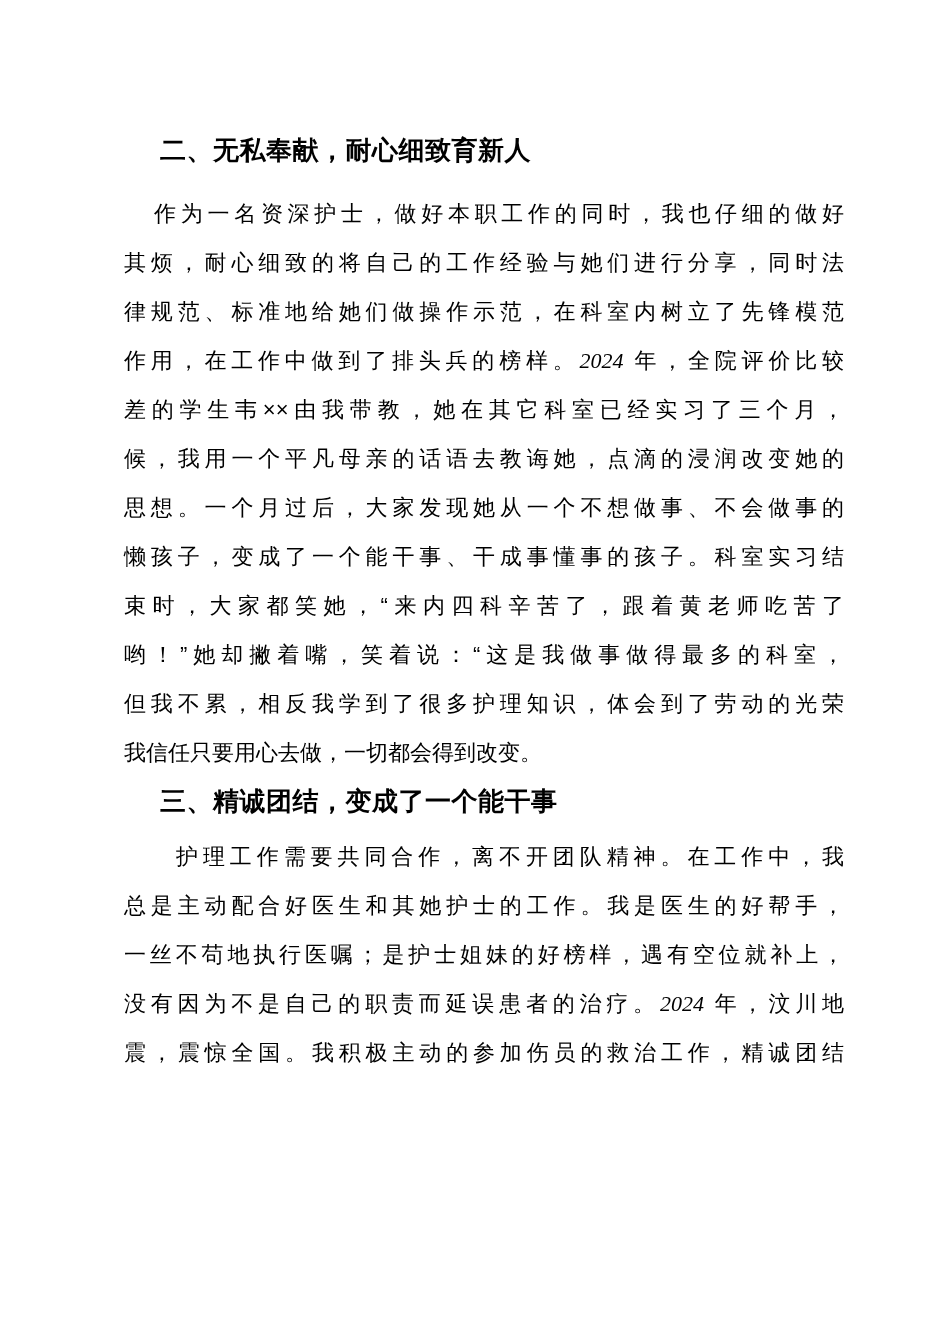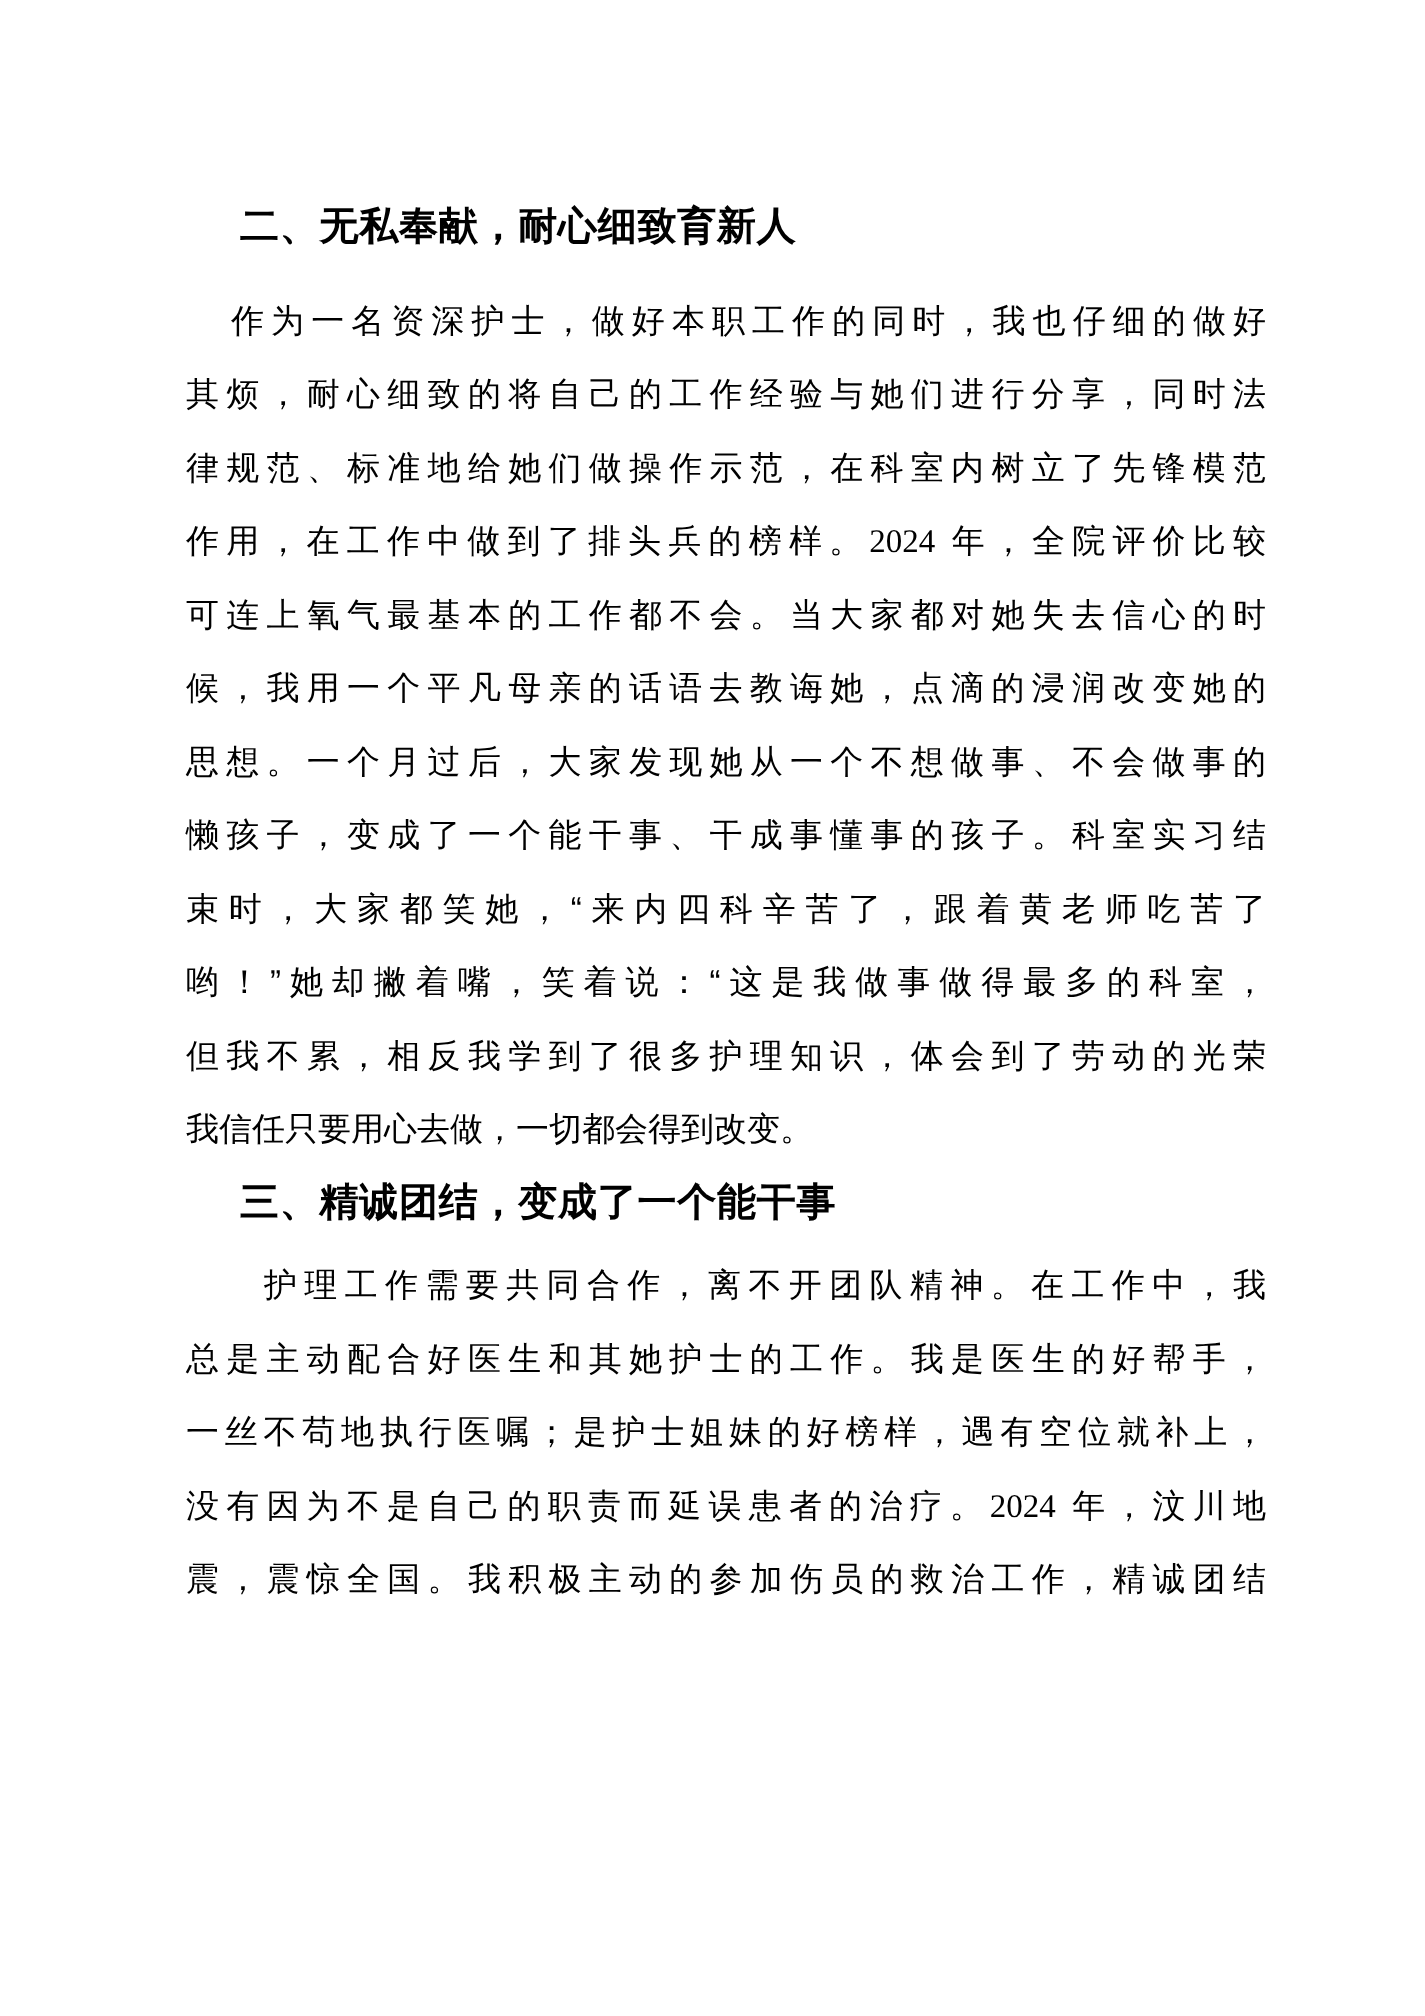--- a/index.html
+++ b/index.html
@@ -61,6 +61,7 @@
   }
   .latin {
     font-family: "Liberation Serif", "DejaVu Serif", serif;
+    font-style: italic;
   }
 </style>
 </head>

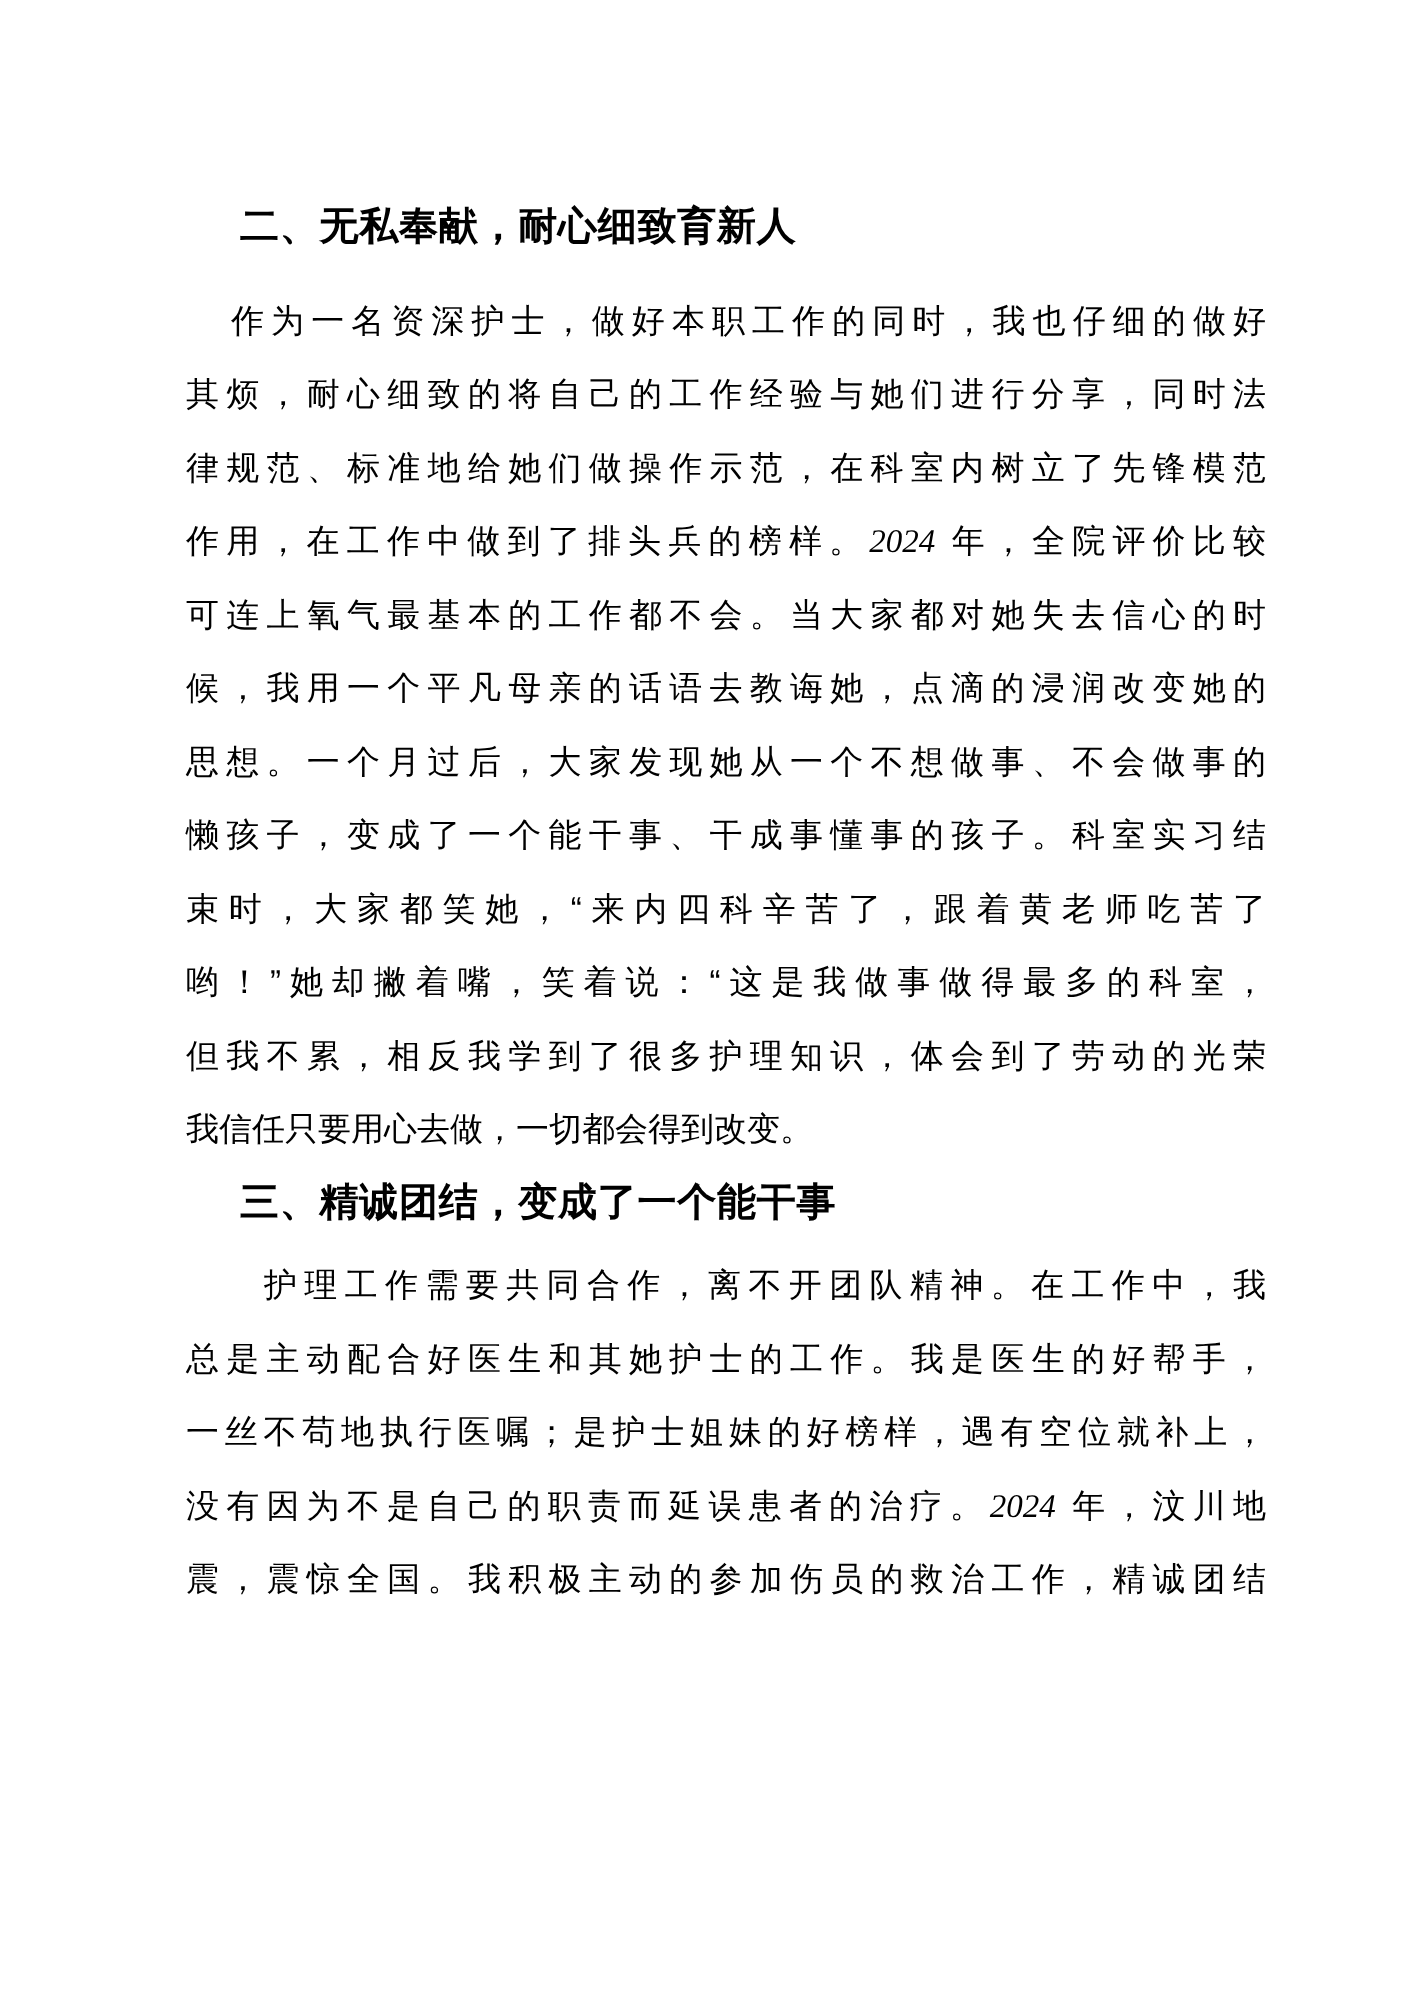--- a/index.html
+++ b/index.html
@@ -75,6 +75,7 @@
         <div class="line">其烦，耐心细致的将自己的工作经验与她们进行分享，同时法</div>
         <div class="line">律规范、标准地给她们做操作示范，在科室内树立了先锋模范</div>
         <div class="line">作用，在工作中做到了排头兵的榜样。<span class="latin">2024</span> 年，全院评价比较</div>
+        <div class="line">差的学生韦××由我带教，她在其它科室已经实习了三个月，</div>
         <div class="line">可连上氧气最基本的工作都不会。当大家都对她失去信心的时</div>
         <div class="line">候，我用一个平凡母亲的话语去教诲她，点滴的浸润改变她的</div>
         <div class="line">思想。一个月过后，大家发现她从一个不想做事、不会做事的</div>

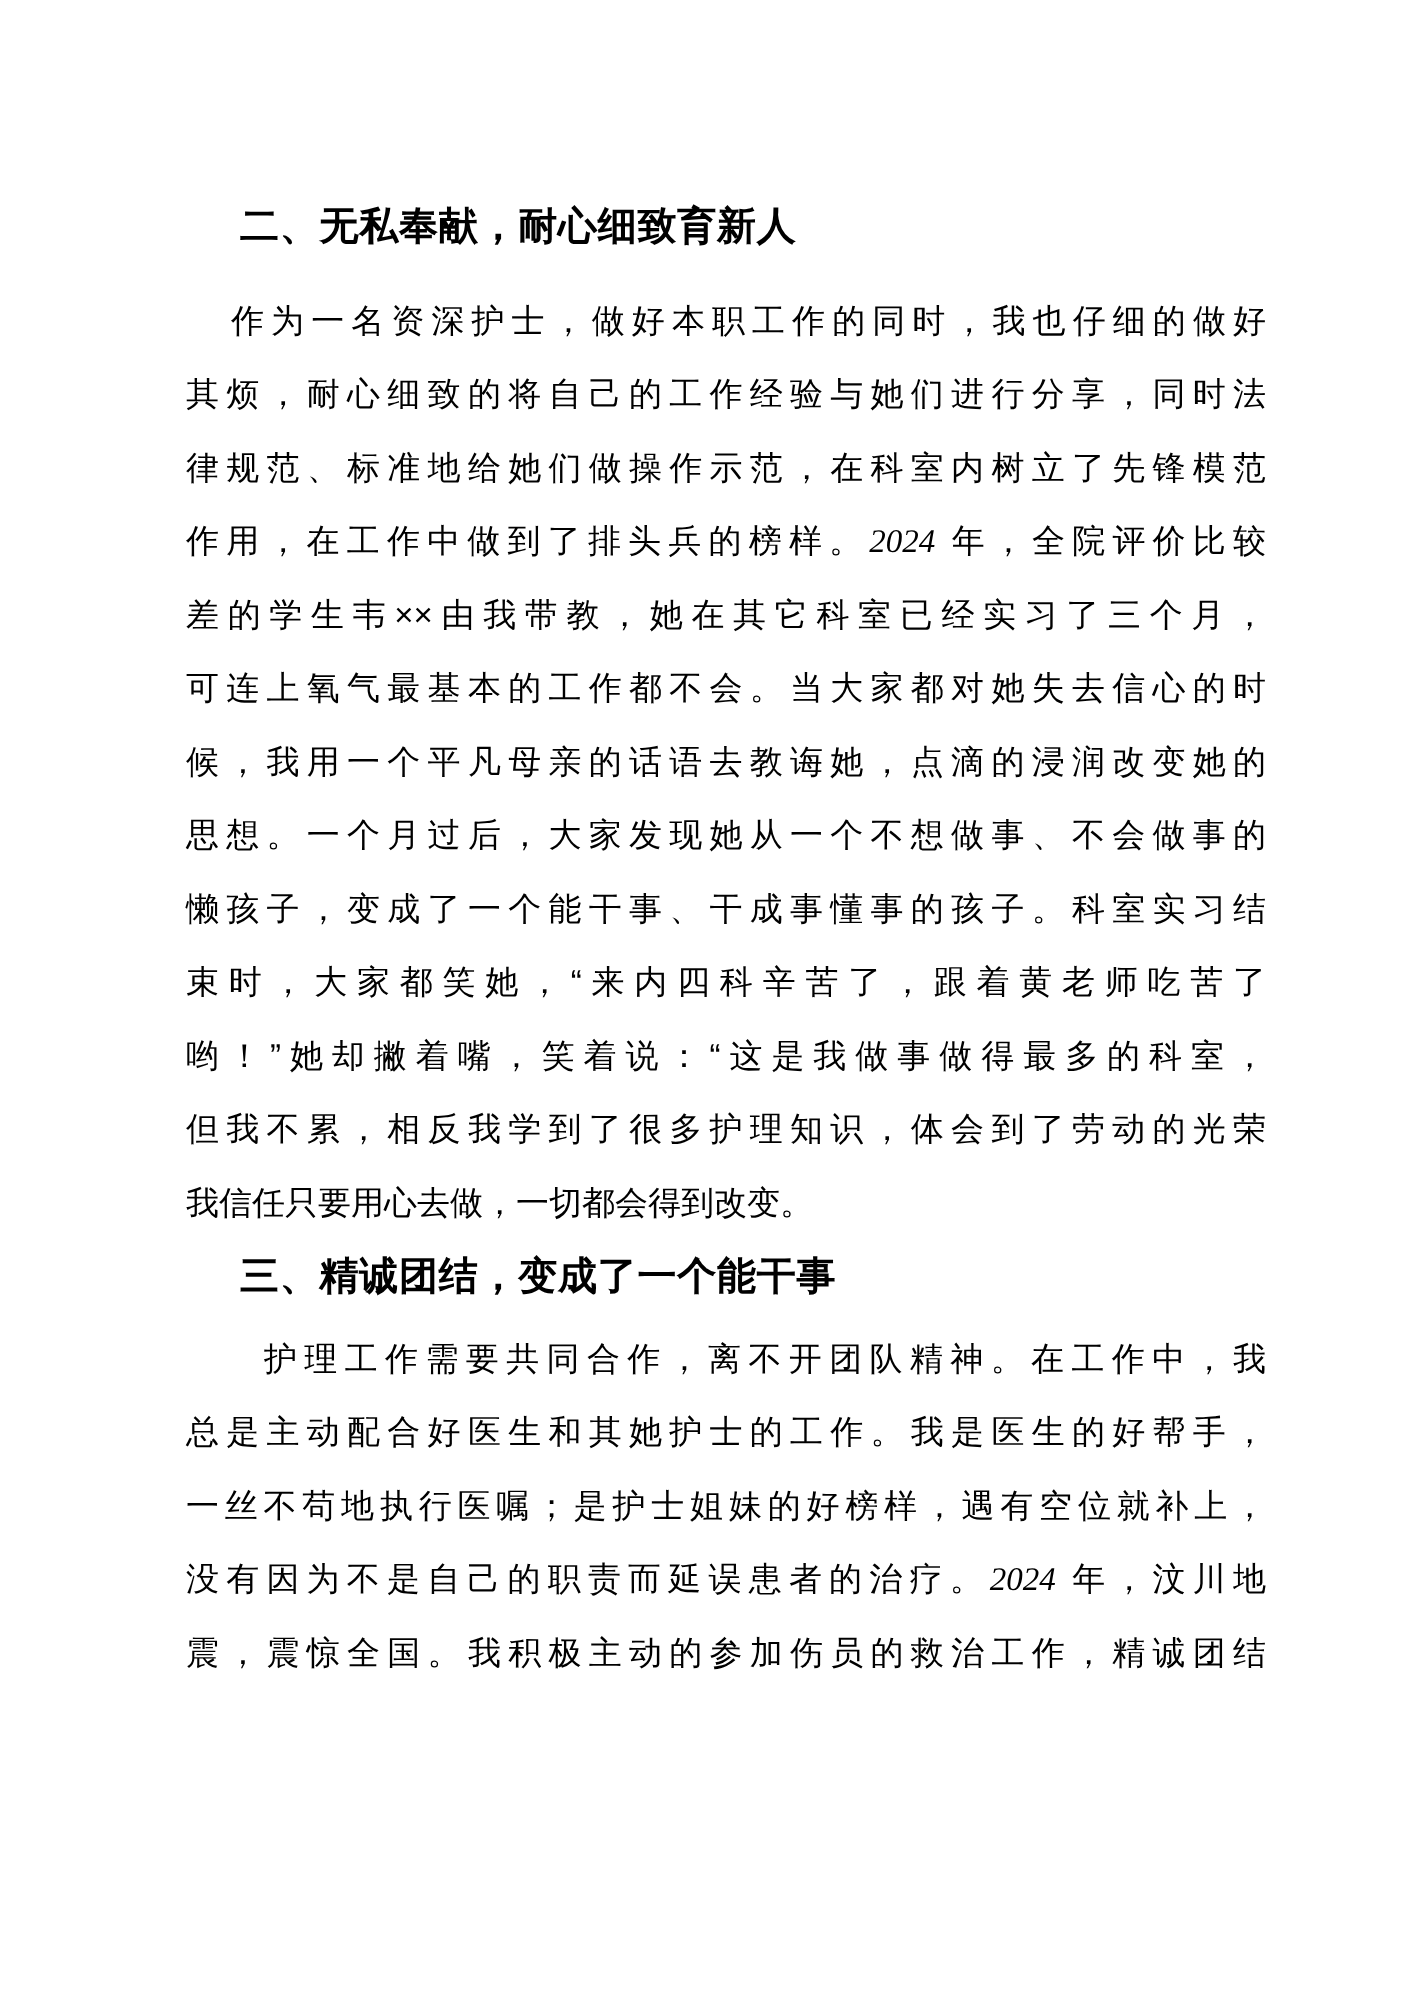--- a/index.html
+++ b/index.html
@@ -76,7 +76,6 @@
         <div class="line">律规范、标准地给她们做操作示范，在科室内树立了先锋模范</div>
         <div class="line">作用，在工作中做到了排头兵的榜样。<span class="latin">2024</span> 年，全院评价比较</div>
         <div class="line">差的学生韦××由我带教，她在其它科室已经实习了三个月，</div>
-        <div class="line">可连上氧气最基本的工作都不会。当大家都对她失去信心的时</div>
         <div class="line">候，我用一个平凡母亲的话语去教诲她，点滴的浸润改变她的</div>
         <div class="line">思想。一个月过后，大家发现她从一个不想做事、不会做事的</div>
         <div class="line">懒孩子，变成了一个能干事、干成事懂事的孩子。科室实习结</div>

